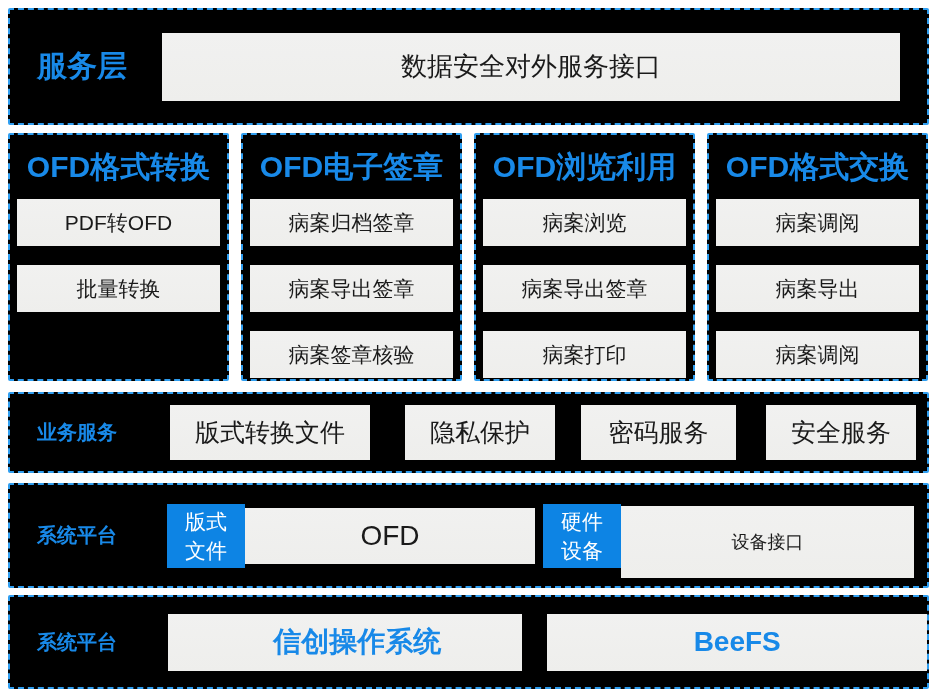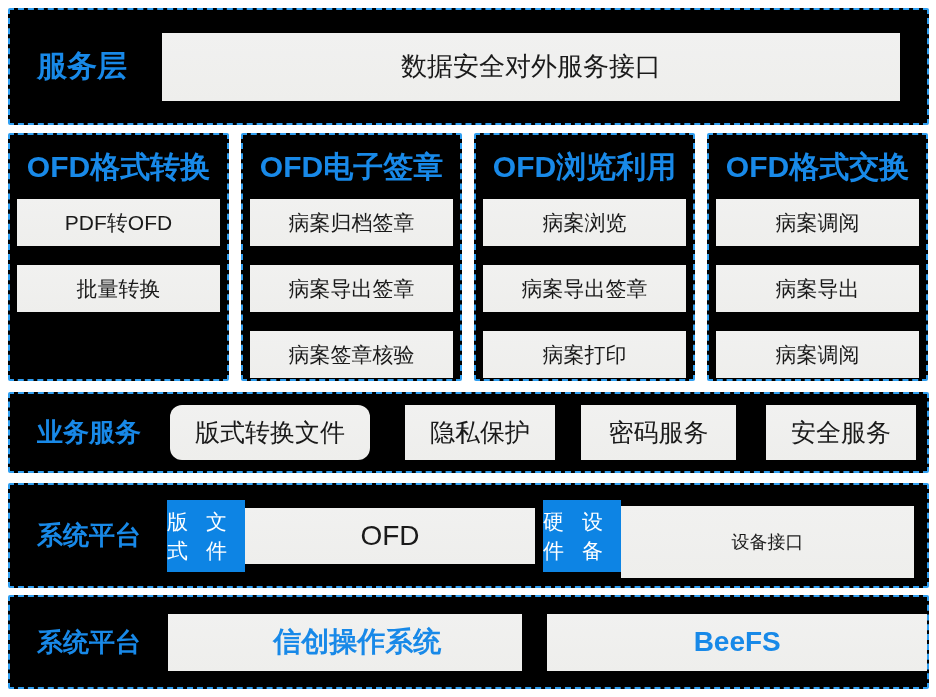--- a/index.html
+++ b/index.html
@@ -13,7 +13,7 @@
     border:2px dashed #2f9ef0; border-radius:2px; background:#000000;
   }
   .row-label {
-    color:#1889e8; font-weight:bold; font-size:26px; white-space:nowrap;
+    color:#1889e8; font-weight:bold; font-size:20px; white-space:nowrap;
     flex:0 0 auto;
   }
   .gray-box {

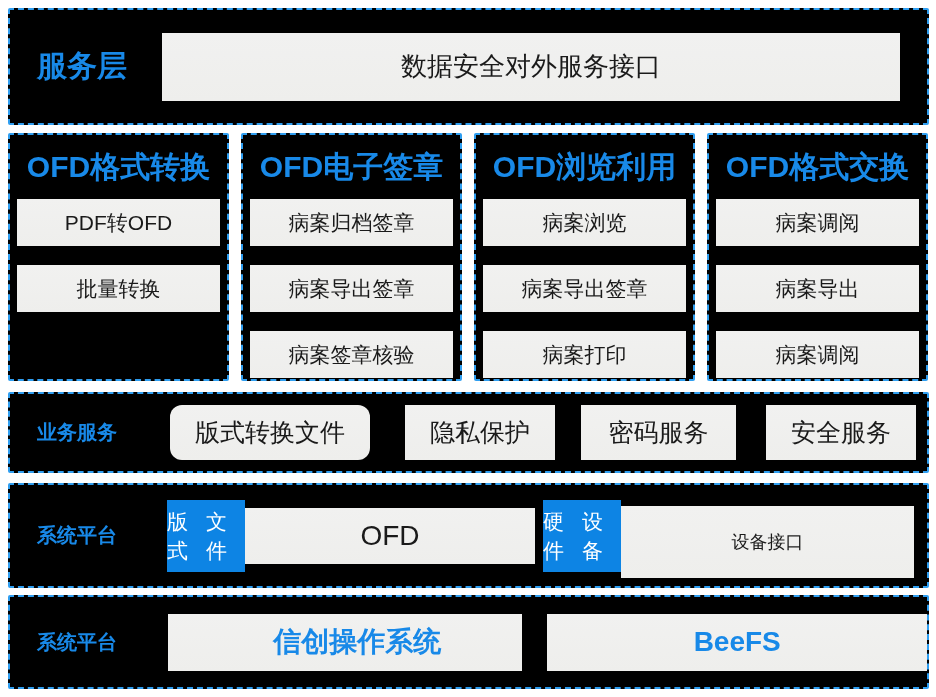--- a/index.html
+++ b/index.html
@@ -40,7 +40,7 @@
         display:flex; align-items:center; padding-left:27px; }
   .s3 .row-label { width:133px; }
   .s3-box { height:55px; font-size:25px; }
-  .s3-b0 { width:200px;border-radius:12px; }
+  .s3-b0 { width:200px; }
   .s3-b1 { width:150px; margin-left:35px; }
   .s3-b2 { width:155px; margin-left:26px; }
   .s3-b3 { width:150px; margin-left:30px; }

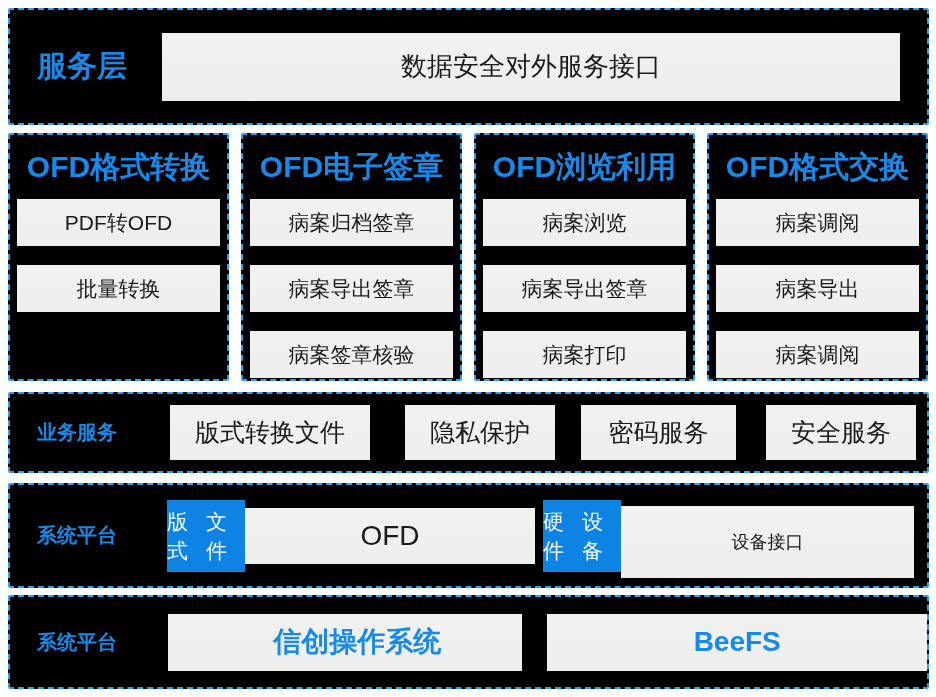--- a/index.html
+++ b/index.html
@@ -49,9 +49,9 @@
         display:flex; align-items:center; padding-left:27px; }
   .s4 .row-label { width:125px; }
   .badge {
-    width:78px; height:72px; background:#0d84e4; color:#ffffff;
-    display:flex; flex-direction:row; align-items:center; justify-content:center;
-    font-size:21px; line-height:29px; flex:0 0 auto;
+    width:78px; height:64px; background:#0d84e4; color:#ffffff;
+    display:flex; flex-direction:column; align-items:center; justify-content:center;
+    font-size:21px; line-height:29px; flex:0 0 auto;text-align:center;
   }
   .badge-a { margin-left:5px; }
   .badge-b { margin-left:8px; }

